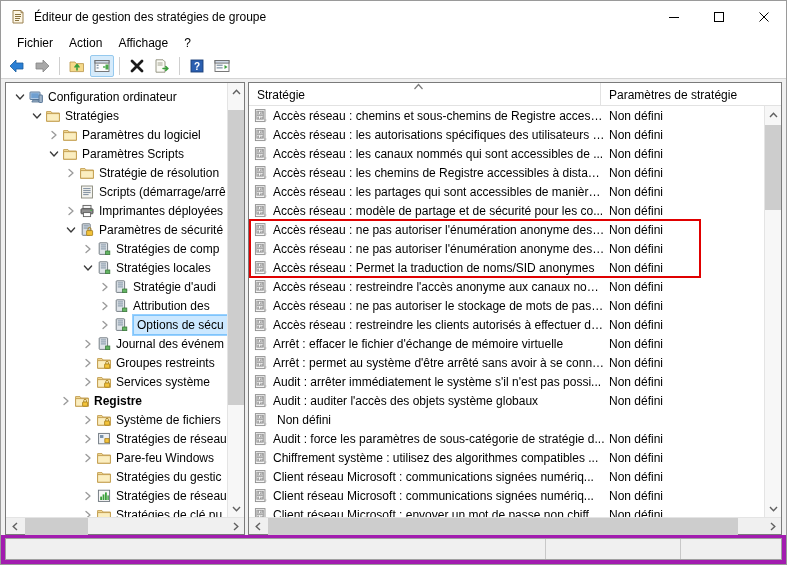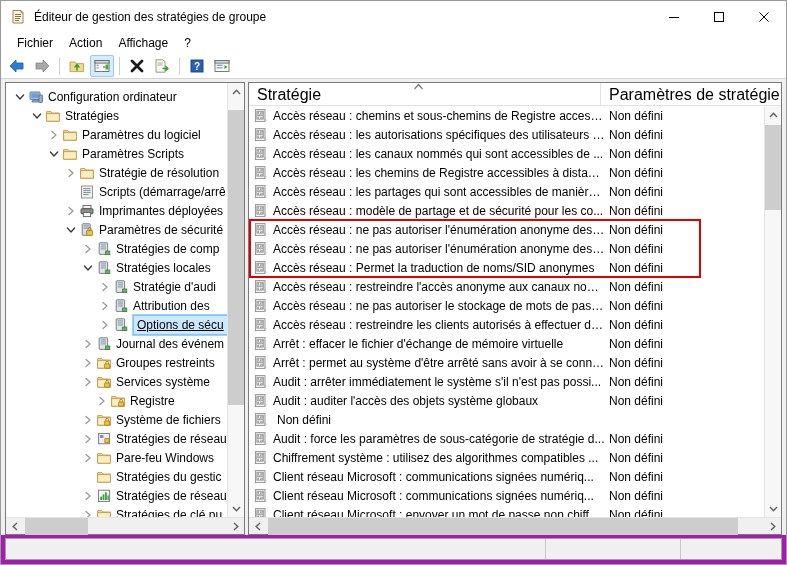--- a/index.html
+++ b/index.html
@@ -223,7 +223,7 @@
   .lv-col {
     display: flex;
     align-items: center;
-    font-size: 16px;
+    font-size: 12px;
     padding-left: 8px;
     border-right: 1px solid #e2e2e2;
     position: relative;

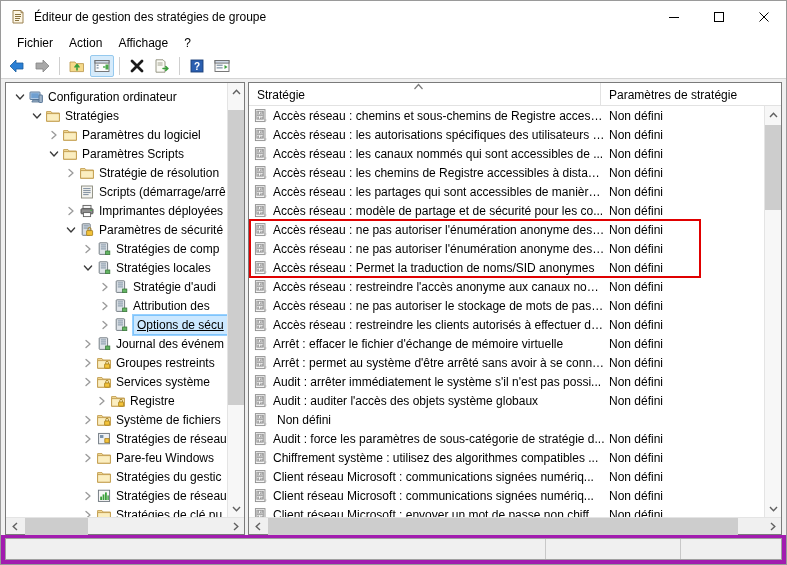--- a/index.html
+++ b/index.html
@@ -158,7 +158,6 @@
   }
   .tnode.selected {
     background: transparent;
-    text-decoration: underline;
   }
 
   

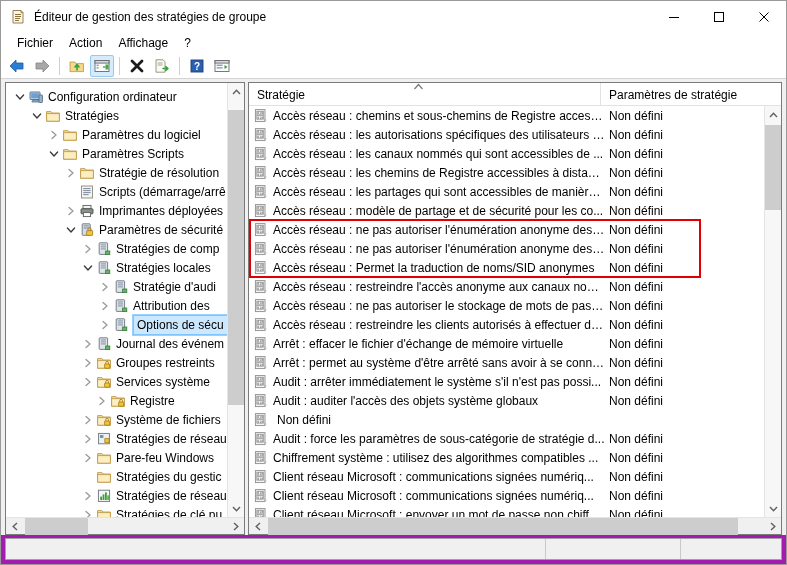--- a/index.html
+++ b/index.html
@@ -664,7 +664,7 @@
               </span>
               <span class="tlabel">Services système</span>
             </div>
-            <div class="tnode" style="padding-left: 88px;">
+            <div class="tnode" style="padding-left: 52px; font-weight: bold;">
               <span class="twist">
                 <svg width="10" height="10" viewBox="0 0 10 10">
                   <path d="M3 1.4 L7 5 L3 8.6" fill="none" stroke="#9a9a9a" stroke-width="1.3" stroke-linecap="round" stroke-linejoin="round"></path>

